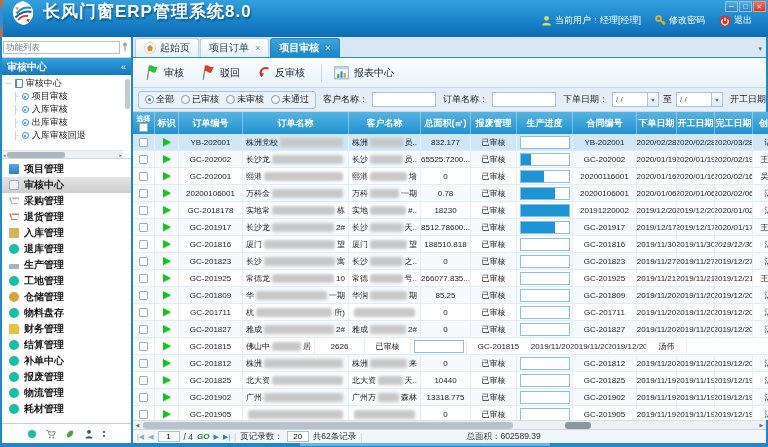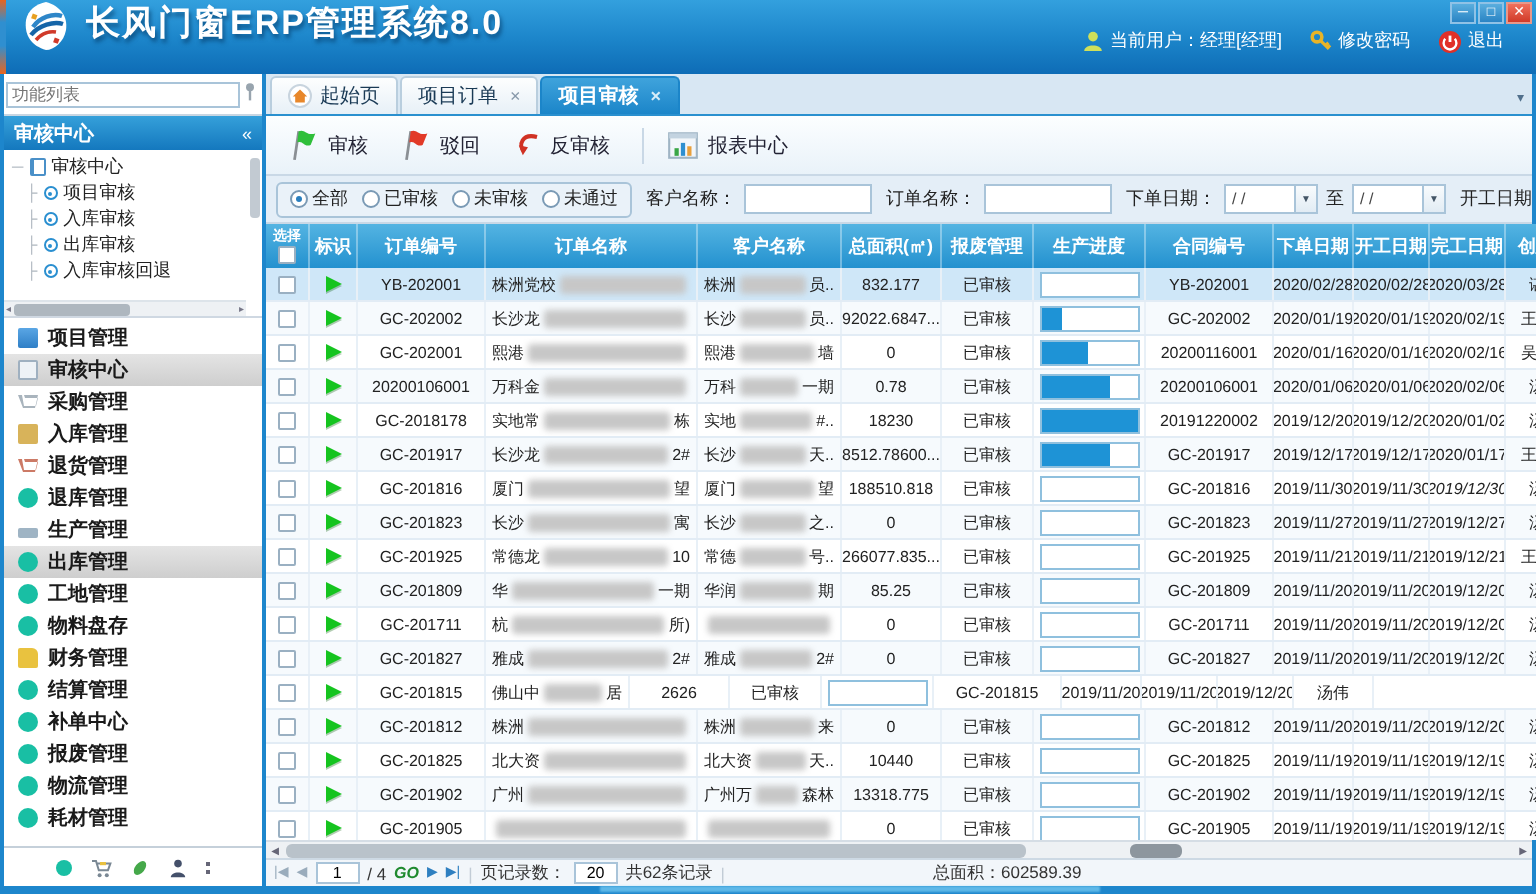--- a/index.html
+++ b/index.html
@@ -460,7 +460,7 @@
                   <span class="blurseg"></span>
                   <span>员..</span>
                 </div>
-                <div class="gc" style="width: 50px;">92022.6847...</div>
+                <div class="gc" style="width: 50px;">65525.7200...</div>
                 <div class="gc" style="width: 46px;">已审核</div>
                 <div class="gc" style="width: 56px;">
                   <span class="pbox">

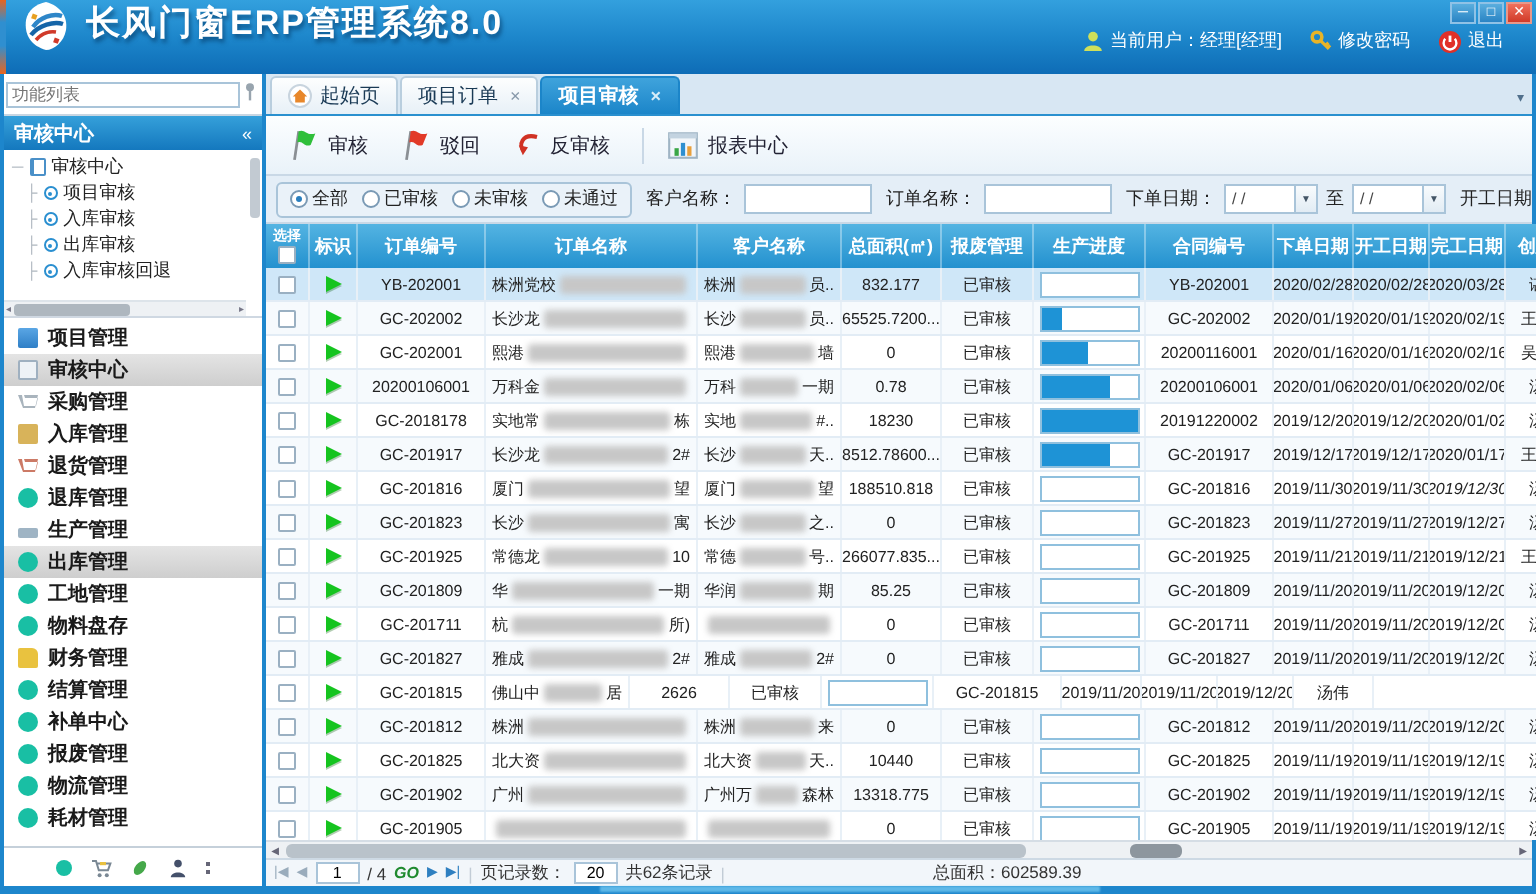--- a/index.html
+++ b/index.html
@@ -226,12 +226,12 @@
             <span>采购管理</span>
           </div>
           <div class="menu-item">
+            <span class="ic ic-cart-red"></span>
+            <span>退货管理</span>
+          </div>
+          <div class="menu-item">
             <span class="ic ic-box-tan"></span>
             <span>入库管理</span>
-          </div>
-          <div class="menu-item">
-            <span class="ic ic-cart-red"></span>
-            <span>退货管理</span>
           </div>
           <div class="menu-item">
             <span class="ic ic-dot-teal"></span>

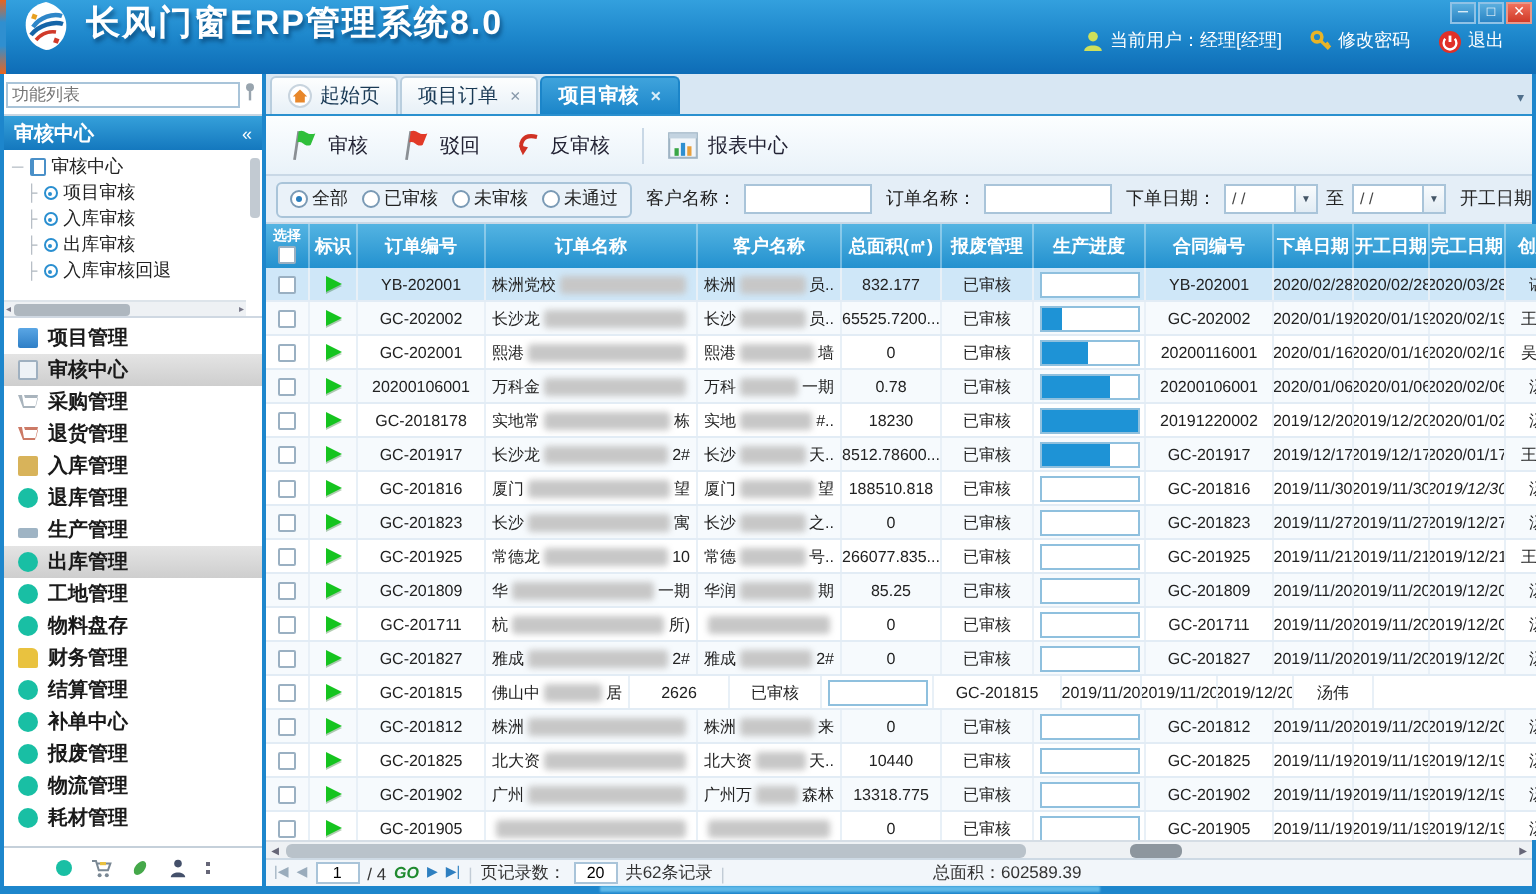--- a/index.html
+++ b/index.html
@@ -241,10 +241,6 @@
             <span class="ic ic-dash-gray"></span>
             <span>生产管理</span>
           </div>
-          <div class="menu-item selected">
-            <span class="ic ic-dot-teal"></span>
-            <span>出库管理</span>
-          </div>
           <div class="menu-item">
             <span class="ic ic-dot-teal"></span>
             <span>工地管理</span>

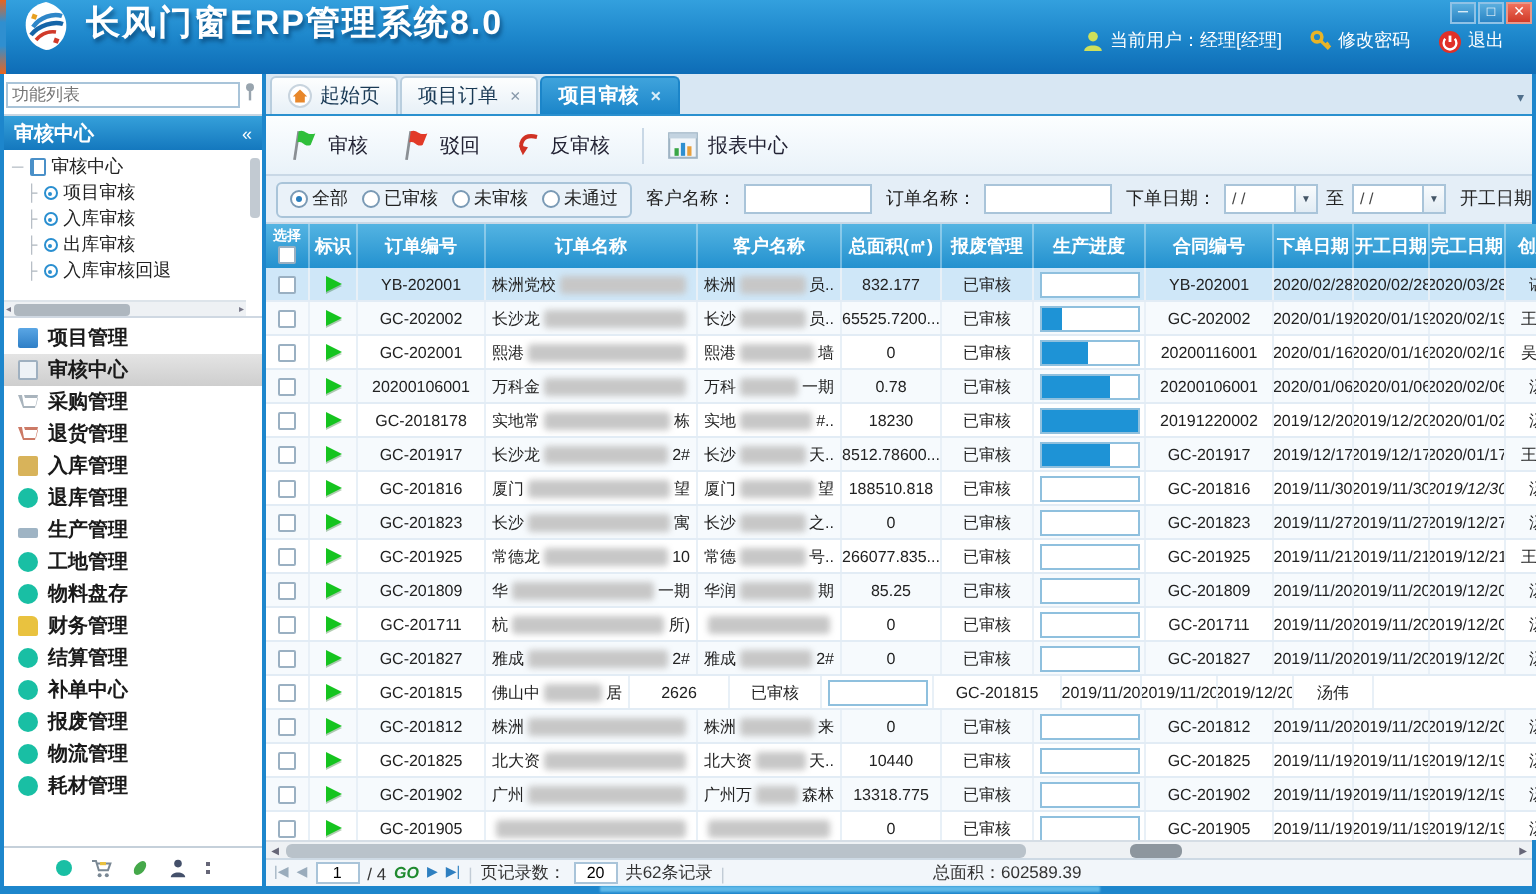--- a/index.html
+++ b/index.html
@@ -246,6 +246,10 @@
             <span>工地管理</span>
           </div>
           <div class="menu-item">
+            <span class="ic ic-badge-gold"></span>
+            <span>仓储管理</span>
+          </div>
+          <div class="menu-item">
             <span class="ic ic-dot-teal"></span>
             <span>物料盘存</span>
           </div>

